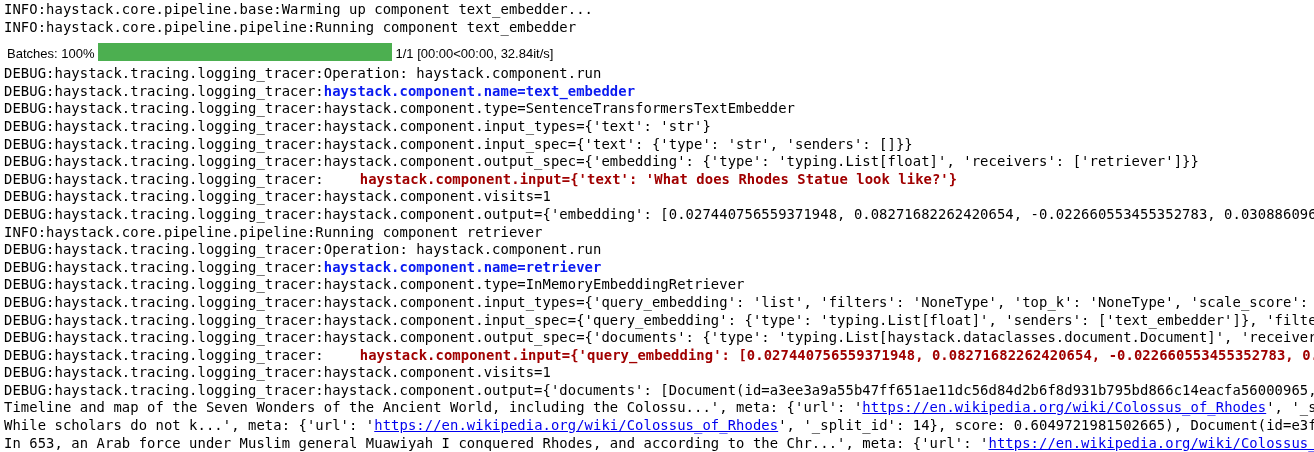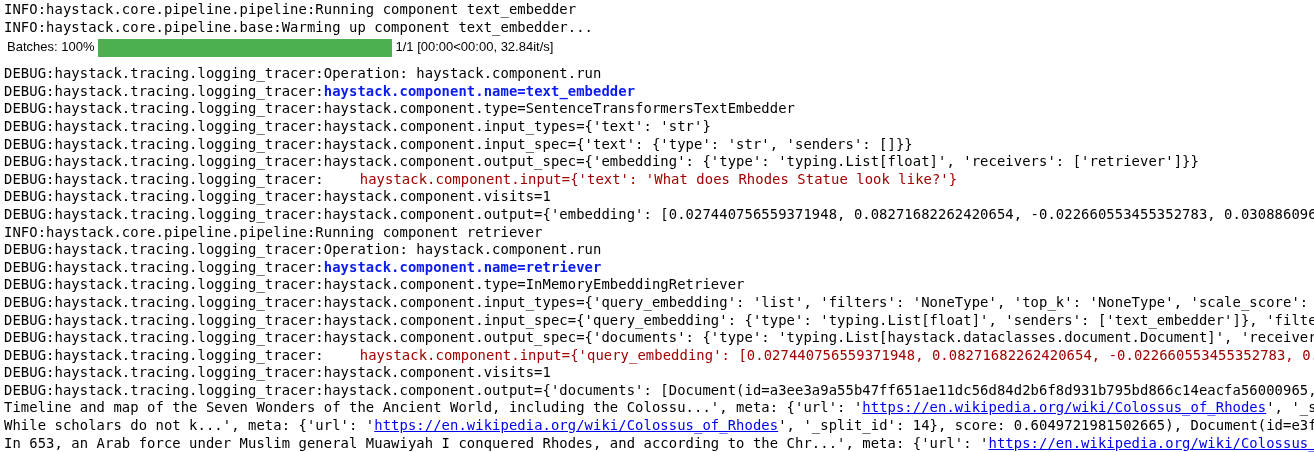--- a/index.html
+++ b/index.html
@@ -49,7 +49,7 @@
 </head>
 <body>
 
-<div class="log" id="log-top"><div class="line"><span class="">INFO:haystack.core.pipeline.pipeline:Running component text_embedder</span></div><div class="line"><span class="">INFO:haystack.core.pipeline.base:Warming up component text_embedder...</span></div></div>
+<div class="log" id="log-top"><div class="line"><span class="">INFO:haystack.core.pipeline.base:Warming up component text_embedder...</span></div><div class="line"><span class="">INFO:haystack.core.pipeline.pipeline:Running component text_embedder</span></div></div>
 
 <div class="progress-row">
   <span class="plabel">Batches: 100%</span>

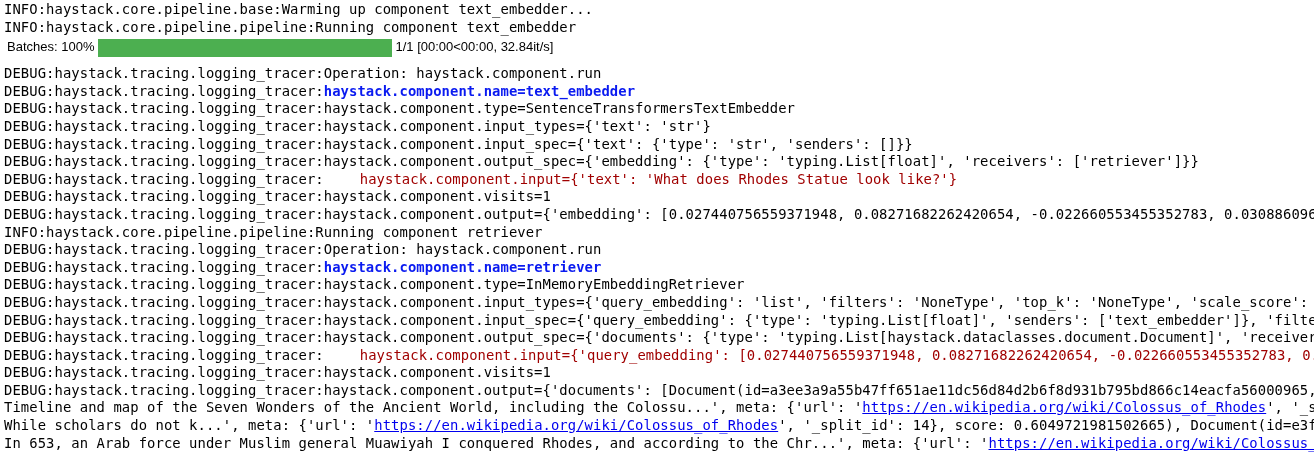--- a/index.html
+++ b/index.html
@@ -28,7 +28,7 @@
   a.lnk{color:var(--link);text-decoration:underline;cursor:pointer;margin-top:45px;}
   .progress-row{
     display:flex;
-    align-items:flex-start;
+    align-items:flex-end;
     height:22px;
     margin-top:3px;
     margin-bottom:4px;

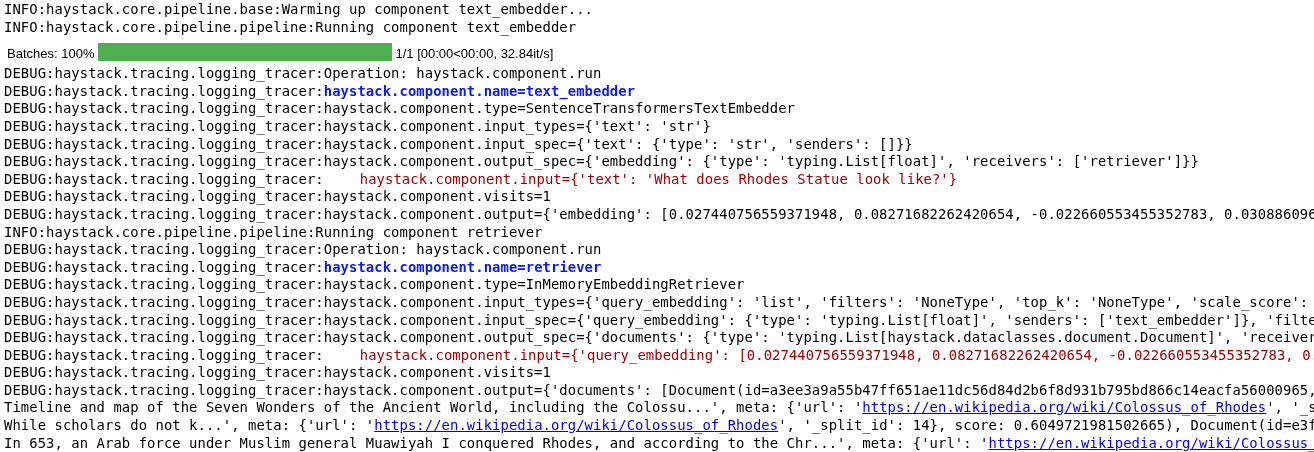--- a/index.html
+++ b/index.html
@@ -24,7 +24,7 @@
   #log-main{padding-top:0px;}
   .line{white-space:pre;}
   .b{color:var(--blue);font-weight:bold;}
-  .r{color:var(--red);font-weight:normal;padding-left:36px;}
+  .r{color:var(--red);font-weight:bold;padding-left:36px;}
   a.lnk{color:var(--link);text-decoration:underline;cursor:pointer;margin-top:45px;}
   .progress-row{
     display:flex;

